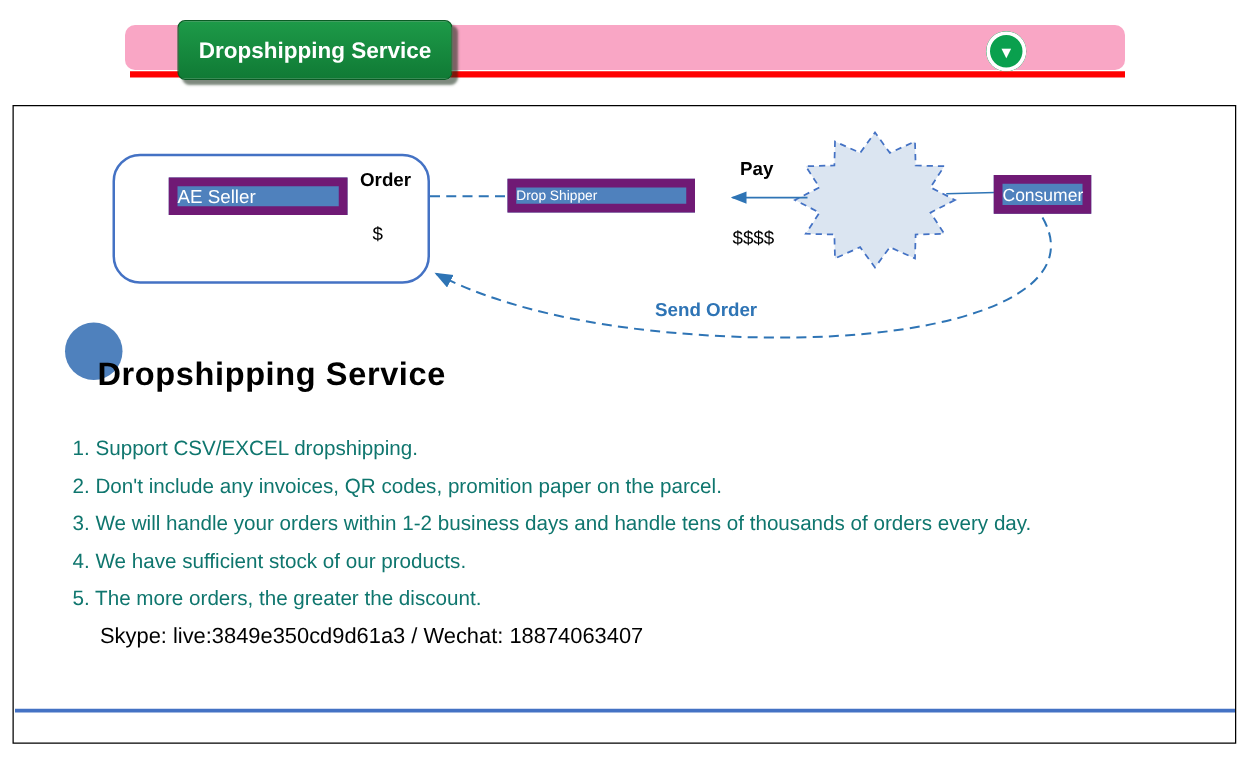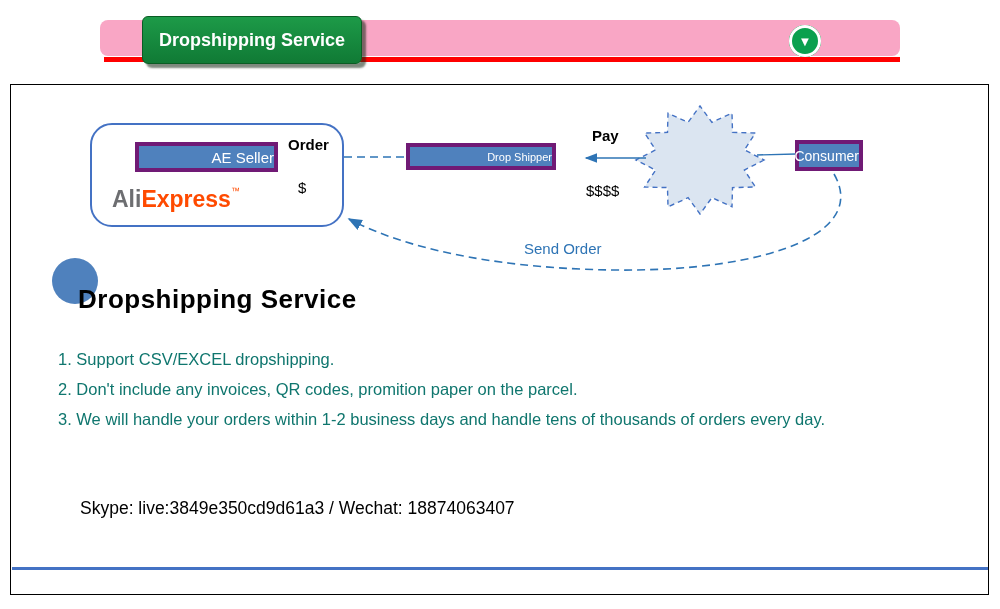--- a/index.html
+++ b/index.html
@@ -46,8 +46,8 @@
     border:2px solid #4472c4;border-radius:22px;background:#ffffff;
   }
   .bluebox{
-    position:absolute;background:#4f81bd;border:4px solid #701a75;
-    color:#ffffff;display:flex;align-items:center;justify-content:flex-end;
+    position:absolute;background:#4f81bd;border:7px solid #701a75;
+    color:#ffffff;display:flex;align-items:center;justify-content:flex-start;
     box-sizing:border-box;
   }
   .ae-seller{left:135px;top:142px;width:143px;height:30px;font-size:15px;}

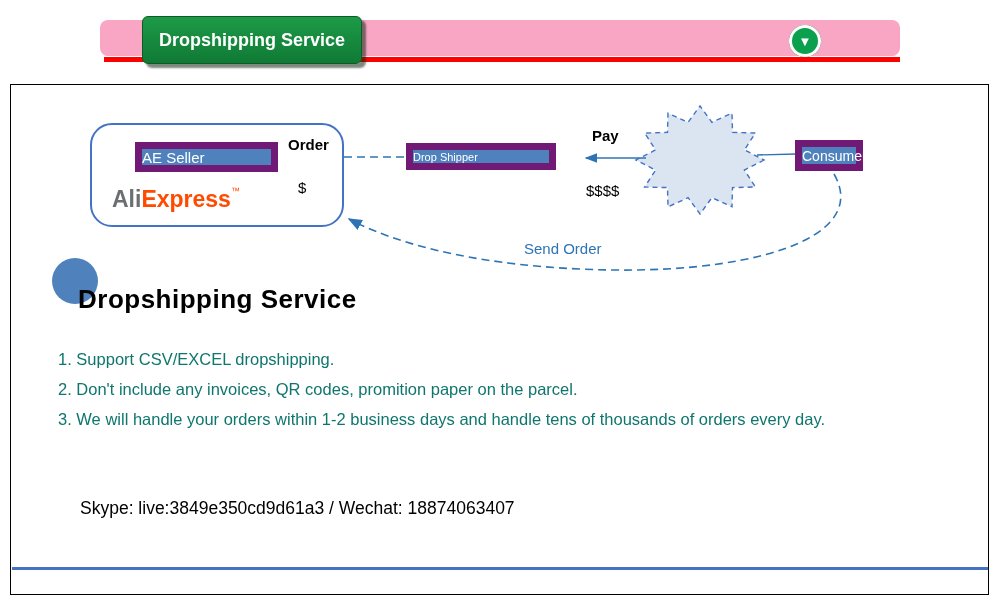--- a/index.html
+++ b/index.html
@@ -52,7 +52,7 @@
   }
   .ae-seller{left:135px;top:142px;width:143px;height:30px;font-size:15px;}
   .drop-shipper{left:406px;top:143px;width:150px;height:27px;font-size:11px;}
-  .consumer{left:795px;top:140px;width:68px;height:31px;font-size:14px;}
+  .consumer{left:795px;top:140px;width:78px;height:31px;font-size:14px;}
   .lbl{position:absolute;color:#000;}
   .order-lbl{left:288px;top:136px;font-size:15px;font-weight:bold;}
   .dollar-lbl{left:298px;top:179px;font-size:15px;}

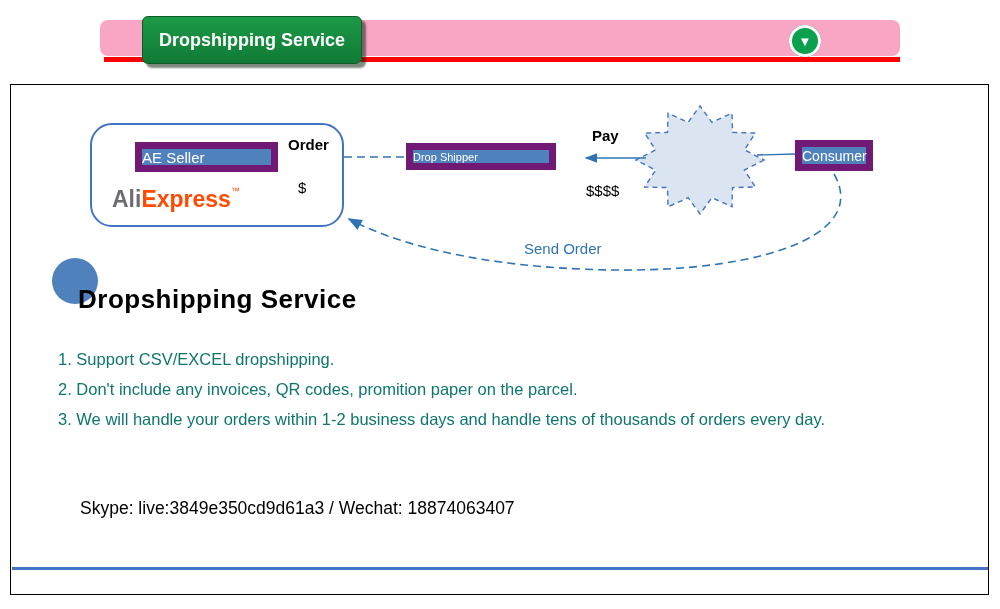--- a/index.html
+++ b/index.html
@@ -128,9 +128,6 @@
     <span>AE Seller</span>
   </div>
 
-  <div class="aliexpress">
-    <span class="ali-part">Ali</span><span class="express-part">Express</span><span class="tm-part">™</span>
-  </div>
 
   <div class="lbl order-lbl">Order</div>
   <div class="lbl dollar-lbl">$</div>

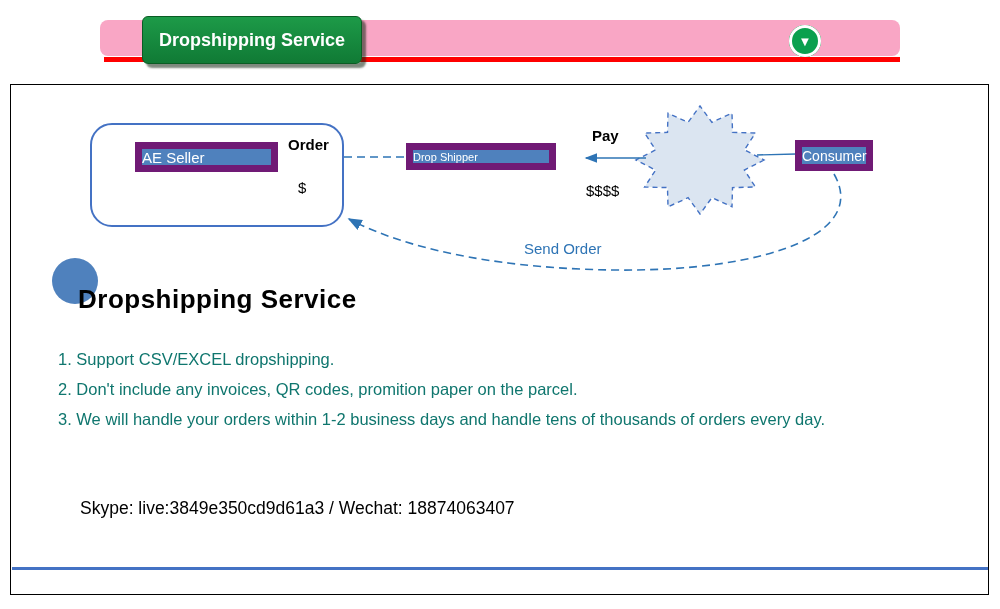--- a/index.html
+++ b/index.html
@@ -58,7 +58,7 @@
   .dollar-lbl{left:298px;top:179px;font-size:15px;}
   .pay-lbl{left:592px;top:127px;font-size:15px;font-weight:bold;}
   .dollars-lbl{left:586px;top:182px;font-size:15px;}
-  .send-order-lbl{left:524px;top:240px;font-size:15px;font-weight:normal;color:#2e74b5;text-align:center;}
+  .send-order-lbl{left:524px;top:240px;font-size:15px;font-weight:bold;color:#2e74b5;text-align:center;}
   .aliexpress{
     position:absolute;left:112px;top:186px;font-size:23px;font-weight:bold;
     letter-spacing:0;

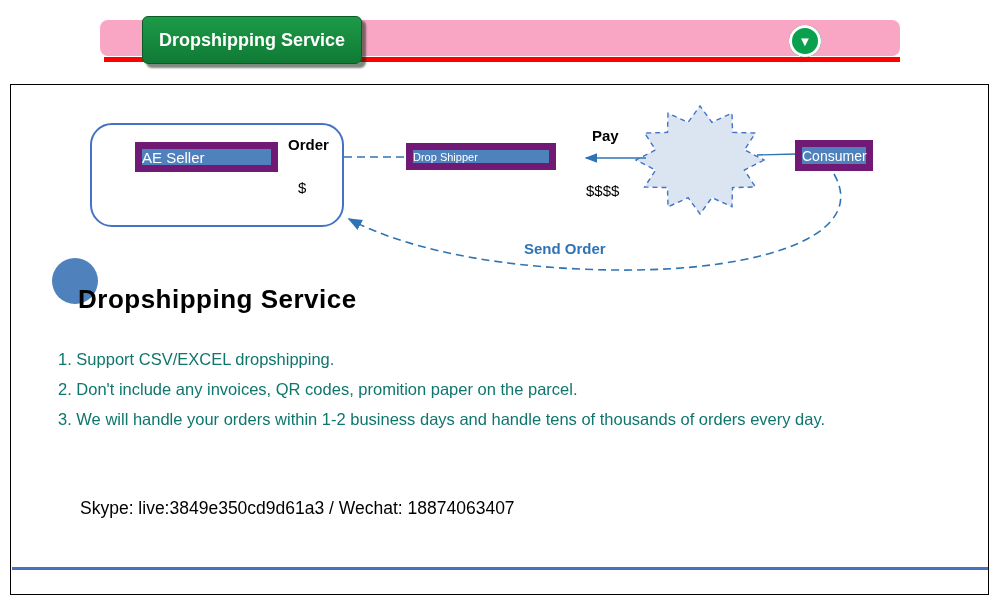--- a/index.html
+++ b/index.html
@@ -153,6 +153,7 @@
     <div class="feature-item">1. Support CSV/EXCEL dropshipping.</div>
     <div class="feature-item">2. Don't include any invoices, QR codes, promition paper on the parcel.</div>
     <div class="feature-item">3. We will handle your orders within 1-2 business days and handle tens of thousands of orders every day.</div>
+    <div class="feature-item">4. We have sufficient stock of our products.</div>
   </div>
 
   <div class="contact-line">Skype: live:3849e350cd9d61a3 / Wechat: 18874063407</div>

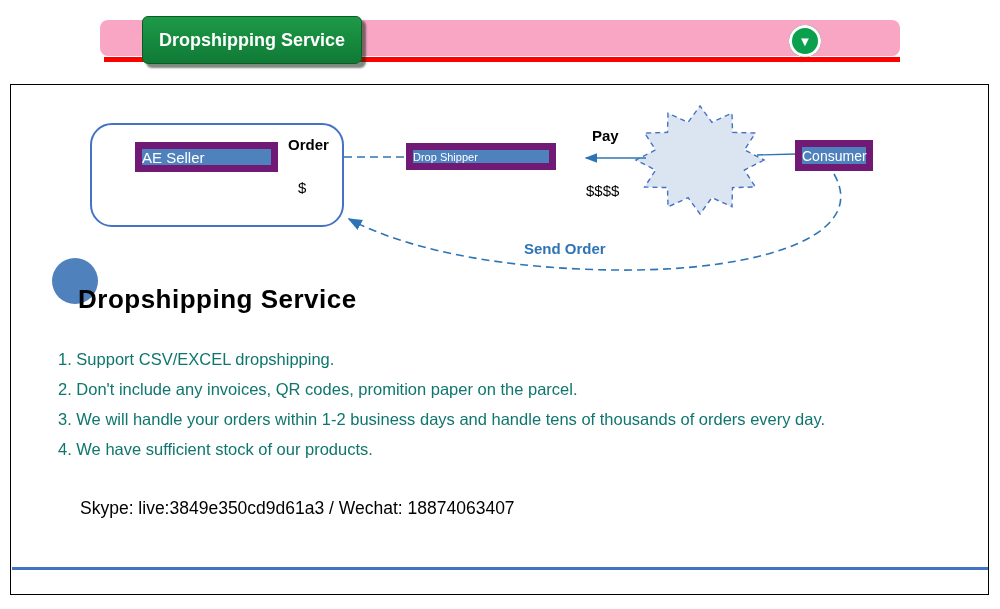--- a/index.html
+++ b/index.html
@@ -154,6 +154,7 @@
     <div class="feature-item">2. Don't include any invoices, QR codes, promition paper on the parcel.</div>
     <div class="feature-item">3. We will handle your orders within 1-2 business days and handle tens of thousands of orders every day.</div>
     <div class="feature-item">4. We have sufficient stock of our products.</div>
+    <div class="feature-item">5. The more orders, the greater the discount.</div>
   </div>
 
   <div class="contact-line">Skype: live:3849e350cd9d61a3 / Wechat: 18874063407</div>

